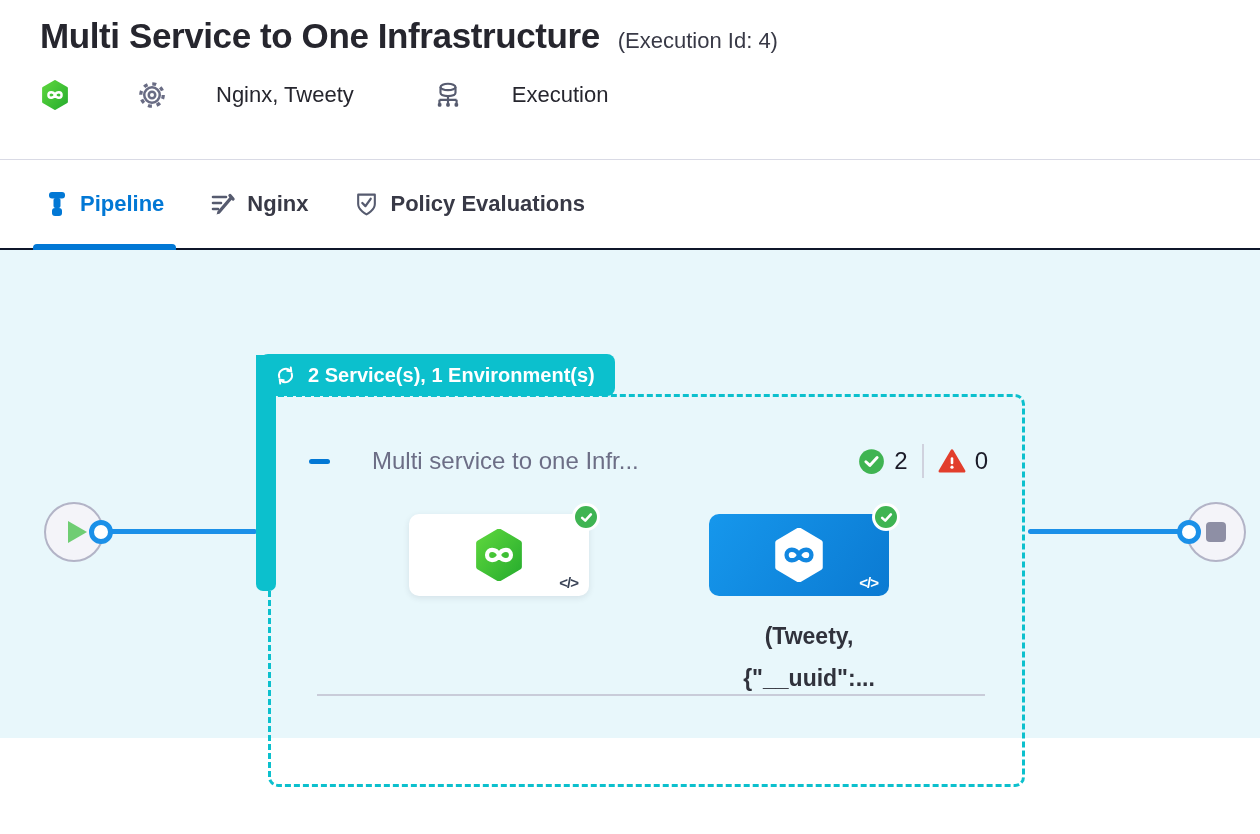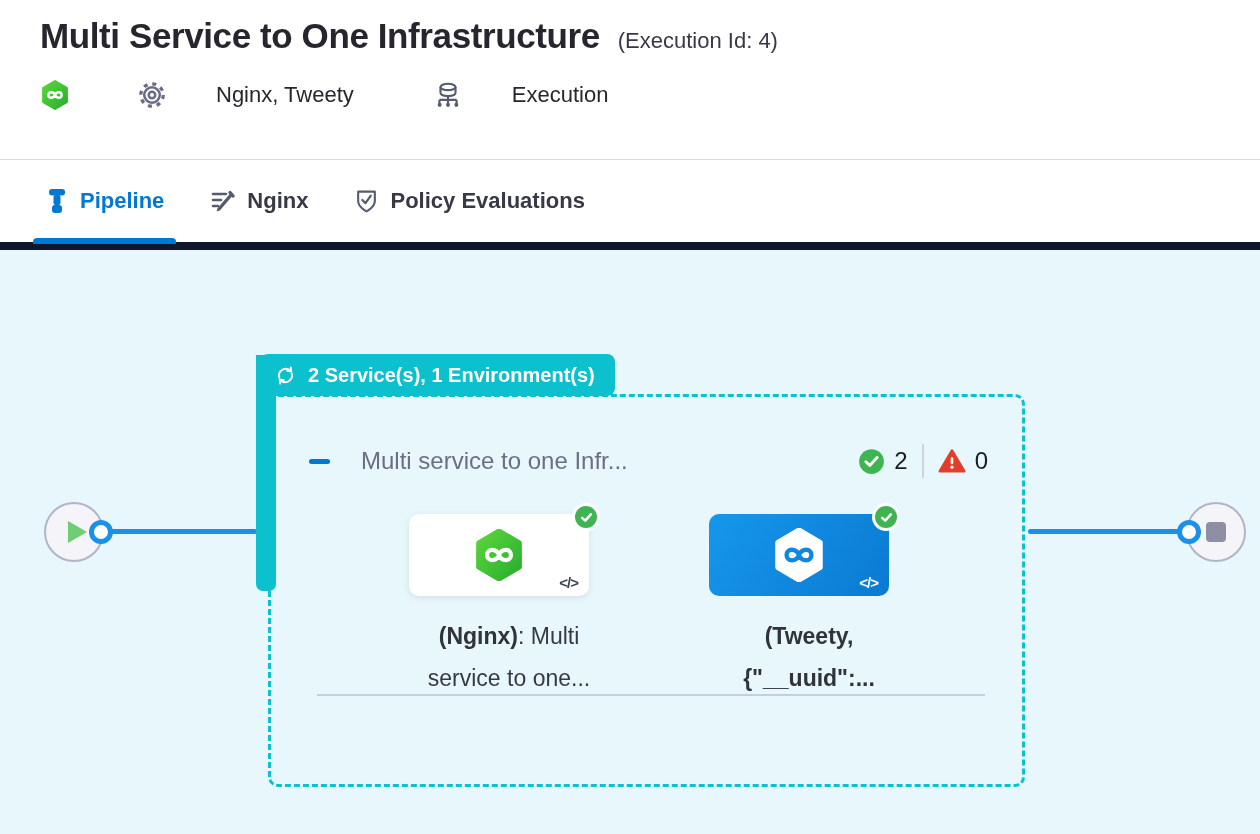--- a/index.html
+++ b/index.html
@@ -19,7 +19,7 @@
   .icon { display:inline-flex; align-items:center; justify-content:center; }
 
   
-  .tabbar { height:90px; background:#fff; border-bottom:8px solid #0f172a; display:flex; align-items:stretch; padding:0 22px; }
+  .tabbar { height:90px; background:#fff; border-bottom:2px solid #0f172a; display:flex; align-items:stretch; padding:0 22px; }
   .tab { display:flex; align-items:center; gap:11px; padding:0 12px; margin:0 11px; font-size:22px; font-weight:600; color:#383946; position:relative; cursor:pointer; }
   .tab .ticon { color:#565b6f; }
   .tab.active { color:#0278d5; }

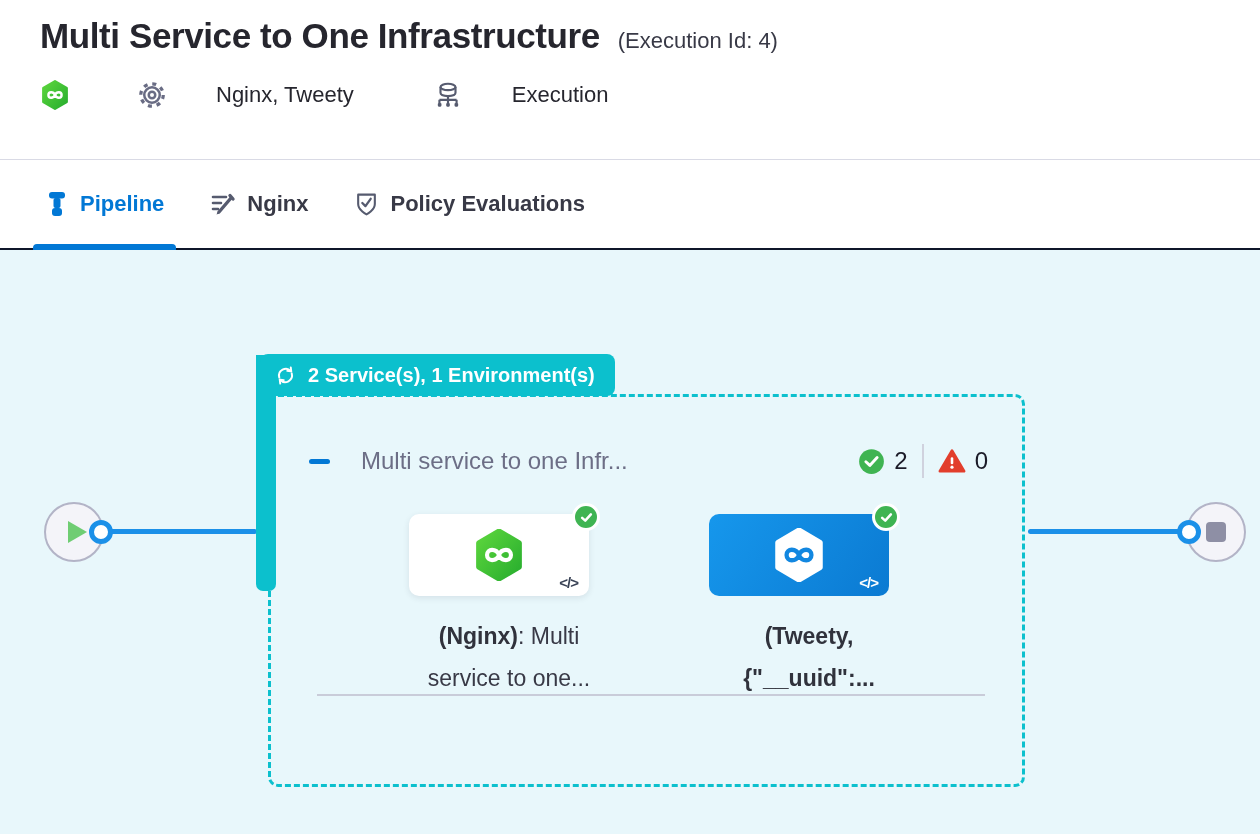--- a/index.html
+++ b/index.html
@@ -27,7 +27,7 @@
   .tab.active::after { content:""; position:absolute; left:0; right:0; bottom:-2px; height:6px; background:#0278d5; border-radius:4px 4px 0 0; }
 
   
-  .canvas { position:relative; height:584px; background:#e8f7fb;text-decoration:underline; }
+  .canvas { position:relative; height:488px; background:#e8f7fb;text-decoration:underline; }
 
   .node { position:absolute; width:60px; height:60px; border-radius:50%; background:#f4f4f9; border:2px solid #b3b4c7; display:flex; align-items:center; justify-content:center; }
   .node-start { left:44px; top:252px; }

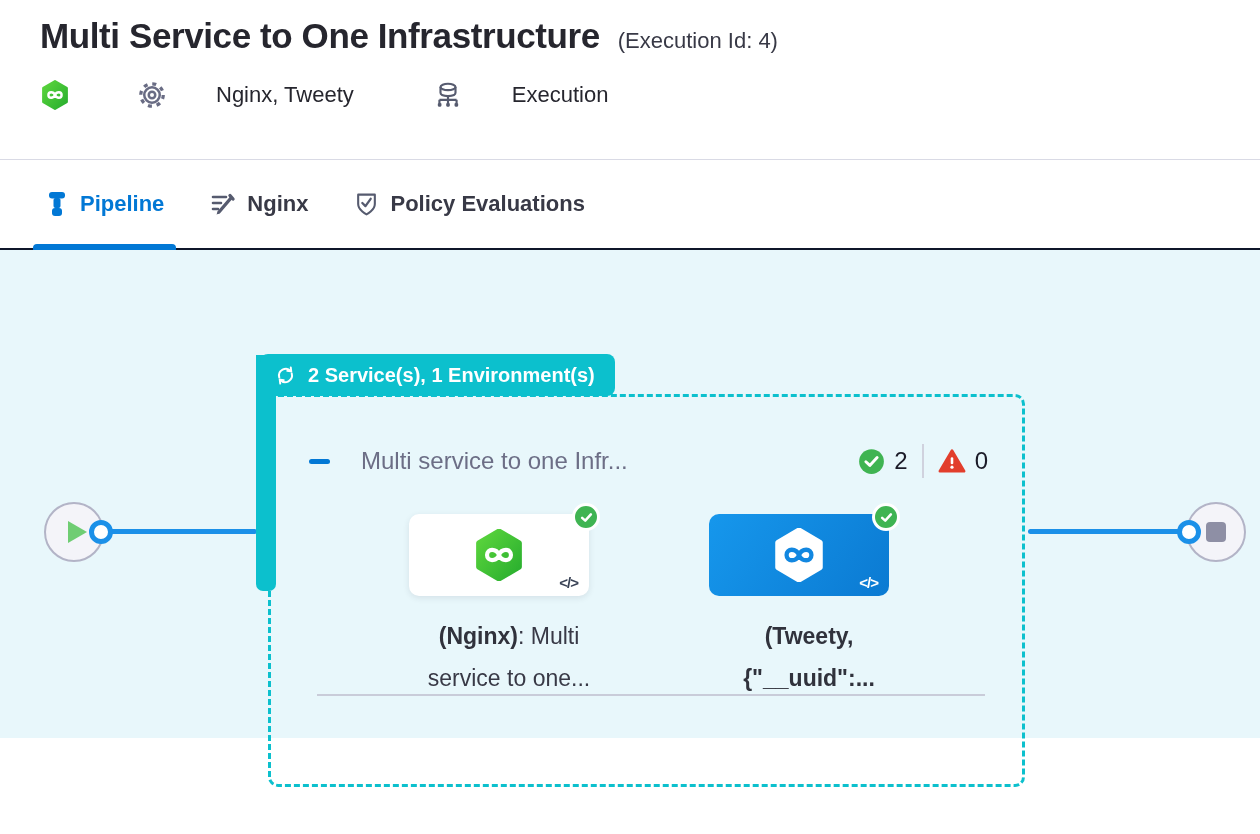--- a/index.html
+++ b/index.html
@@ -50,7 +50,7 @@
 
   .group-header { position:absolute; top:44px; left:38px; right:34px; height:40px; display:flex; align-items:center; }
   .collapse-minus { width:21px; height:5px; border-radius:3px; background:#0278d5; flex:none; cursor:pointer; }
-  .group-title { margin-left:31px; font-size:24px; color:#6c6e86; white-space:nowrap; }
+  .group-title { margin-left:42px; font-size:24px; color:#6c6e86; white-space:nowrap; }
   .gh-spacer { flex:1; }
   .count { display:flex; align-items:center; gap:9px; font-size:24px; font-weight:500; color:#1b1b28; }
   .count-divider { width:2px; height:34px; background:#d0d2de; margin:0 14px; }

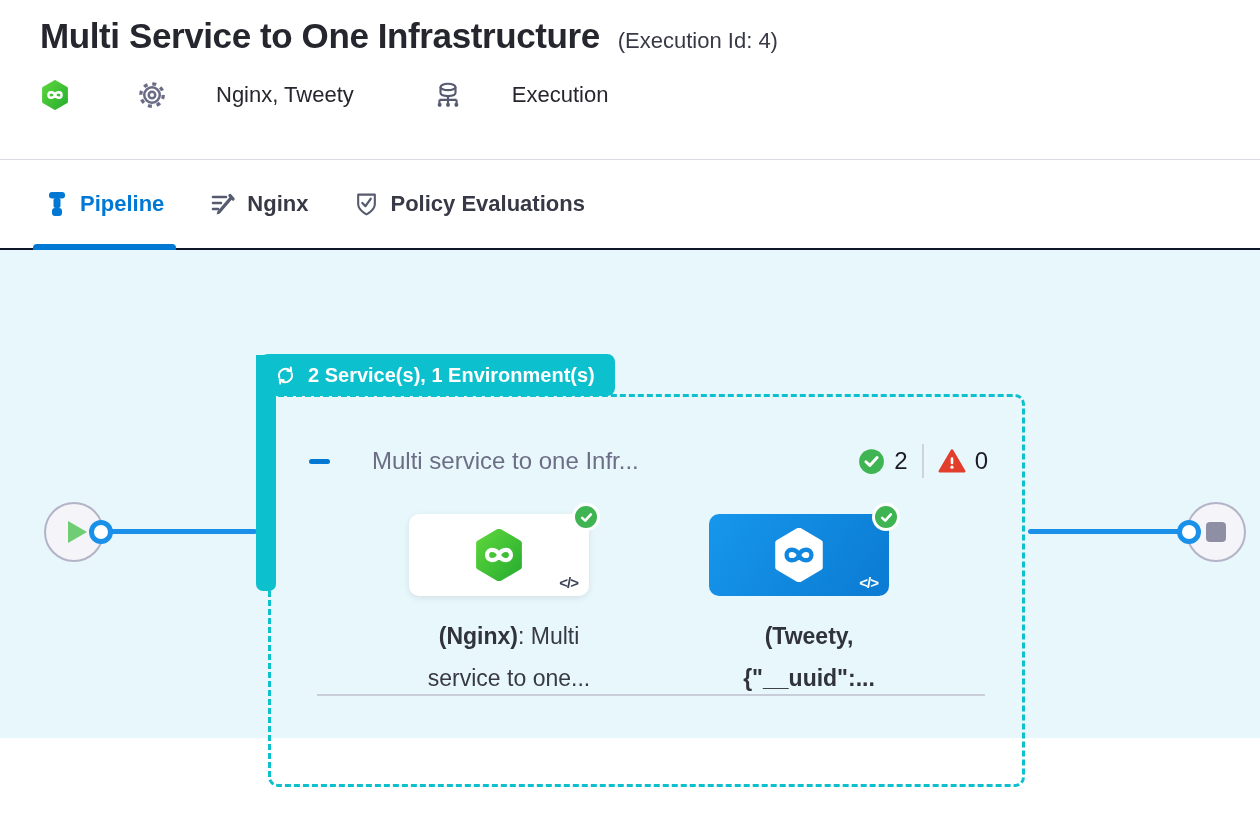--- a/index.html
+++ b/index.html
@@ -234,10 +234,6 @@
       </span>
     </div>
 
-    <div class="card-label label-left">
-      <span class="b">(Nginx)</span><span>: Multi</span><br>
-      <span class="l2">service to one...</span>
-    </div>
     <div class="card-label label-right">
       <span class="b">(Tweety,</span><span></span><br>
       <span class="l2">{"__uuid":...</span>

